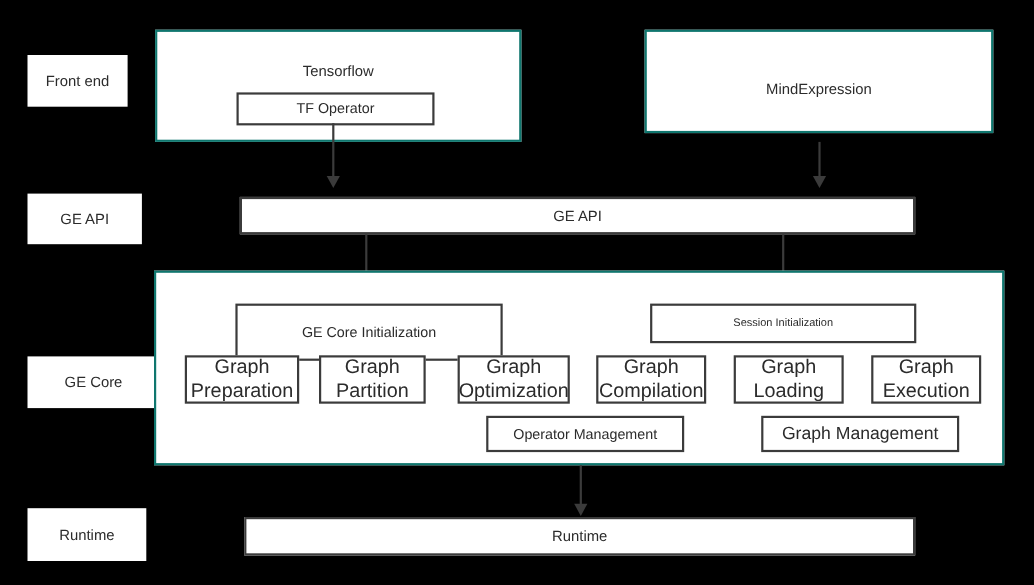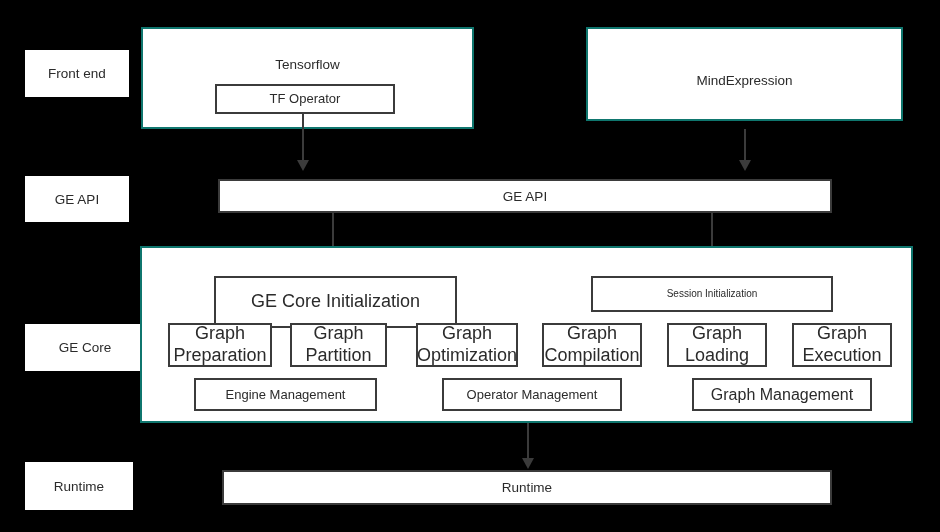--- a/index.html
+++ b/index.html
@@ -82,7 +82,7 @@
 
 <div id="canvas">
 
-  <div class="chip" style="left:25px; top:50px; width:104px; height:47px;">
+  <div class="chip" style="left:25px; top:50px; width:91px; height:47px;">
     <span>Front end</span>
   </div>
   <div class="chip" style="left:25px; top:176px; width:104px; height:46px;">

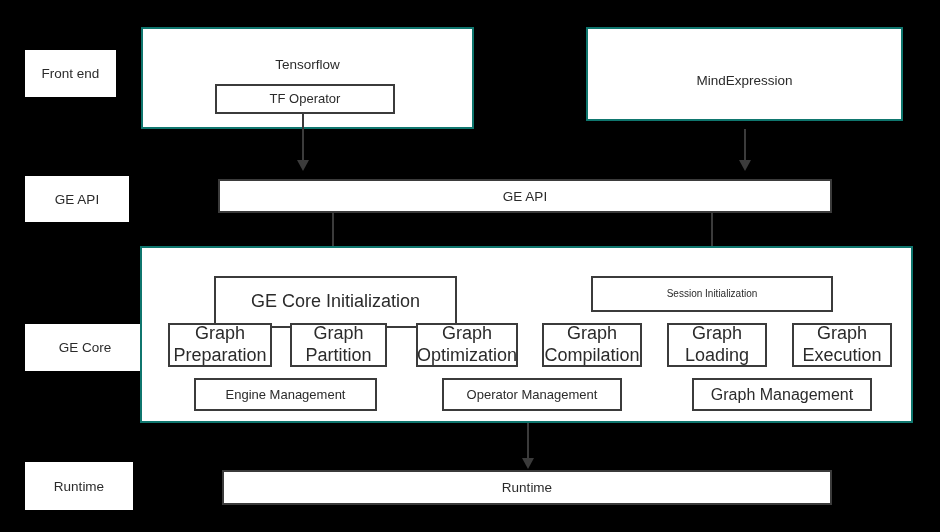--- a/index.html
+++ b/index.html
@@ -120,7 +120,7 @@
 
   <div class="container-box" style="left:140px; top:246px; width:773px; height:177px;">
 
-    <div class="inner" style="left:72px; top:28px; width:243px; height:52px; font-size:18px;">GE Core Initialization</div>
+    <div class="inner" style="left:72px; top:28px; width:243px; height:52px; font-size:13px;">GE Core Initialization</div>
     <div class="inner" style="left:449px; top:28px; width:242px; height:36px; font-size:10px;">Session Initialization</div>
 
     <div class="inner" style="left:26px; top:75px; width:104px; height:44px;">Graph

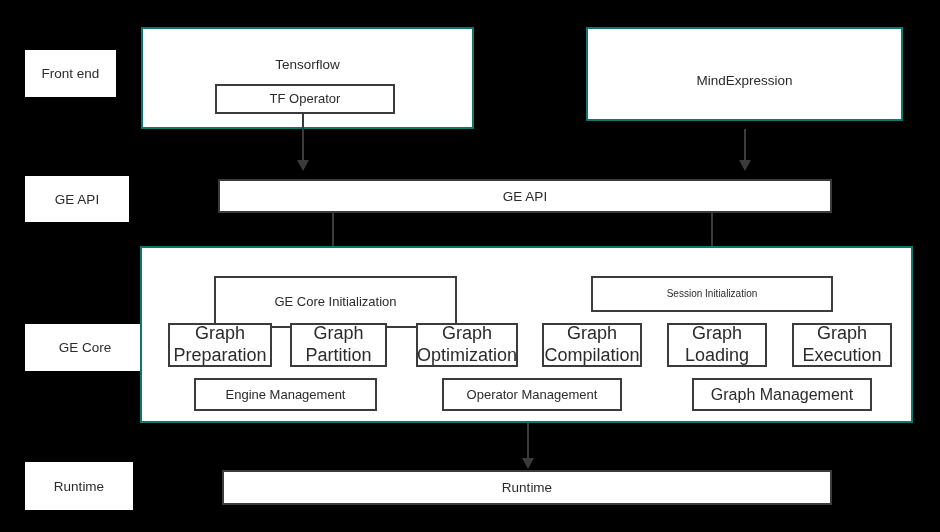--- a/index.html
+++ b/index.html
@@ -136,7 +136,6 @@
     <div class="inner" style="left:650px; top:75px; width:100px; height:44px;">Graph
 Execution</div>
 
-    <div class="inner" style="left:52px; top:130px; width:183px; height:33px; font-size:13px;">Engine Management</div>
     <div class="inner" style="left:300px; top:130px; width:180px; height:33px; font-size:13px;">Operator Management</div>
     <div class="inner" style="left:550px; top:130px; width:180px; height:33px; font-size:16px;">Graph Management</div>
   </div>

